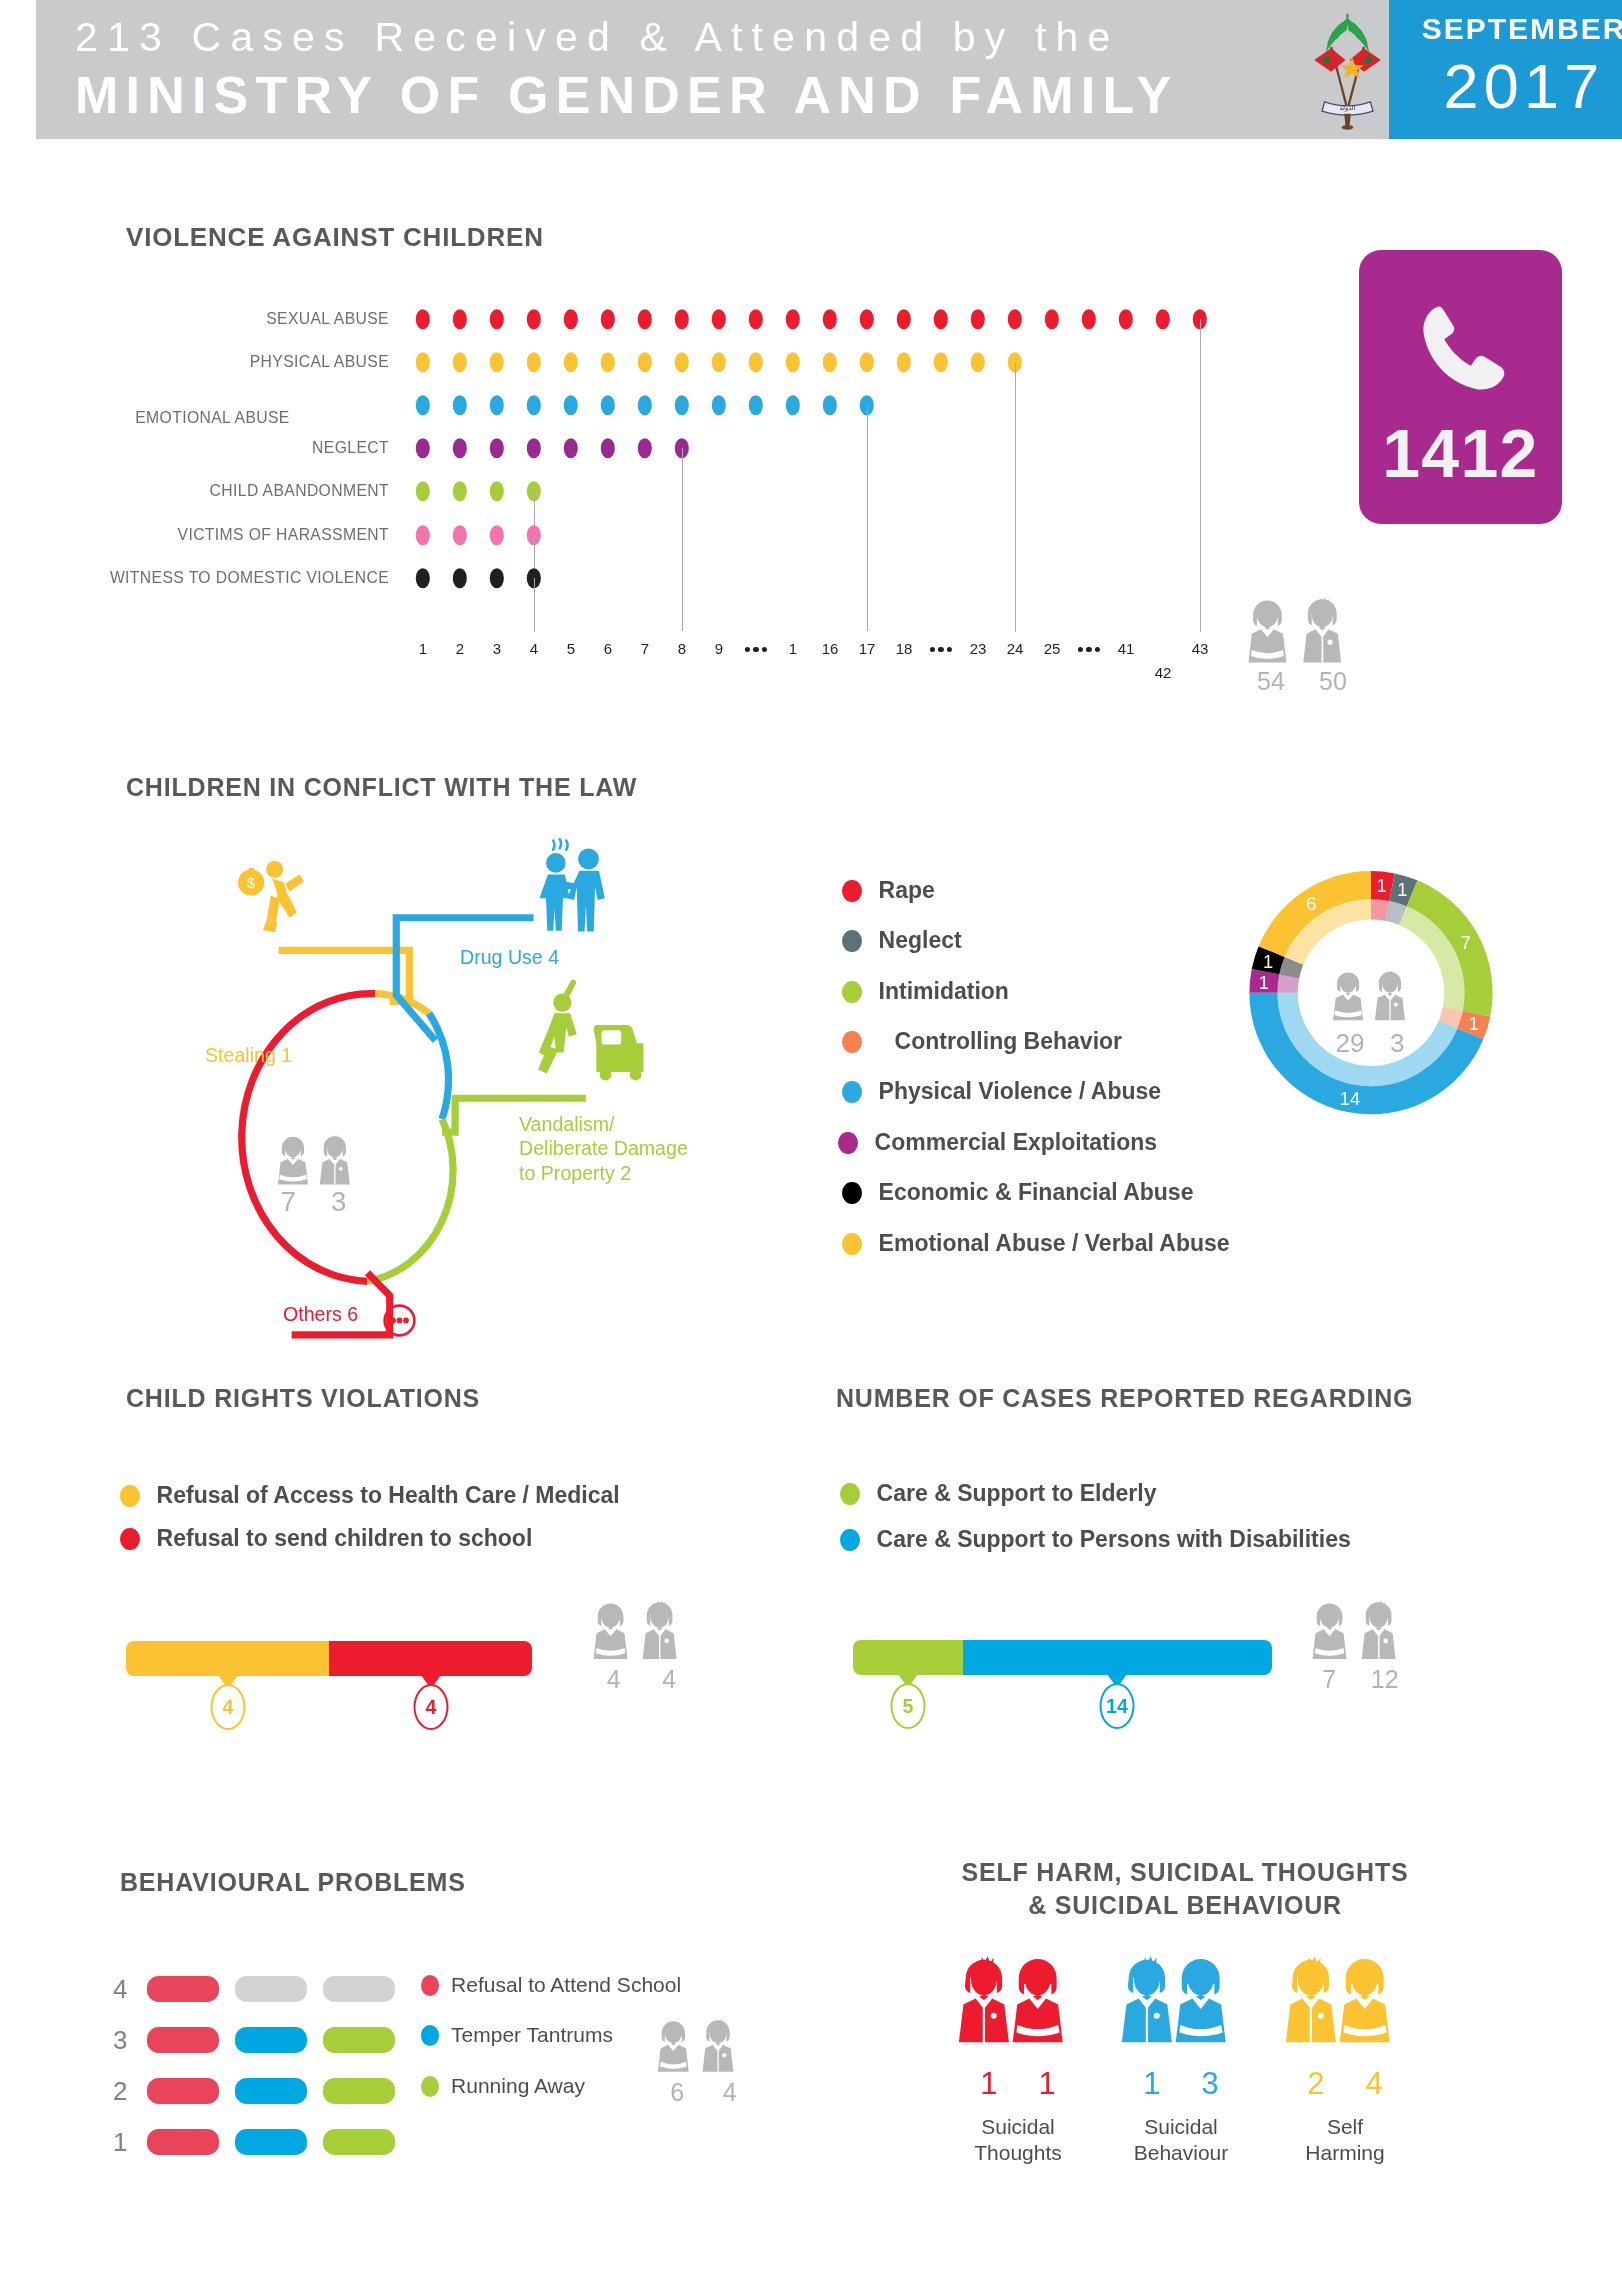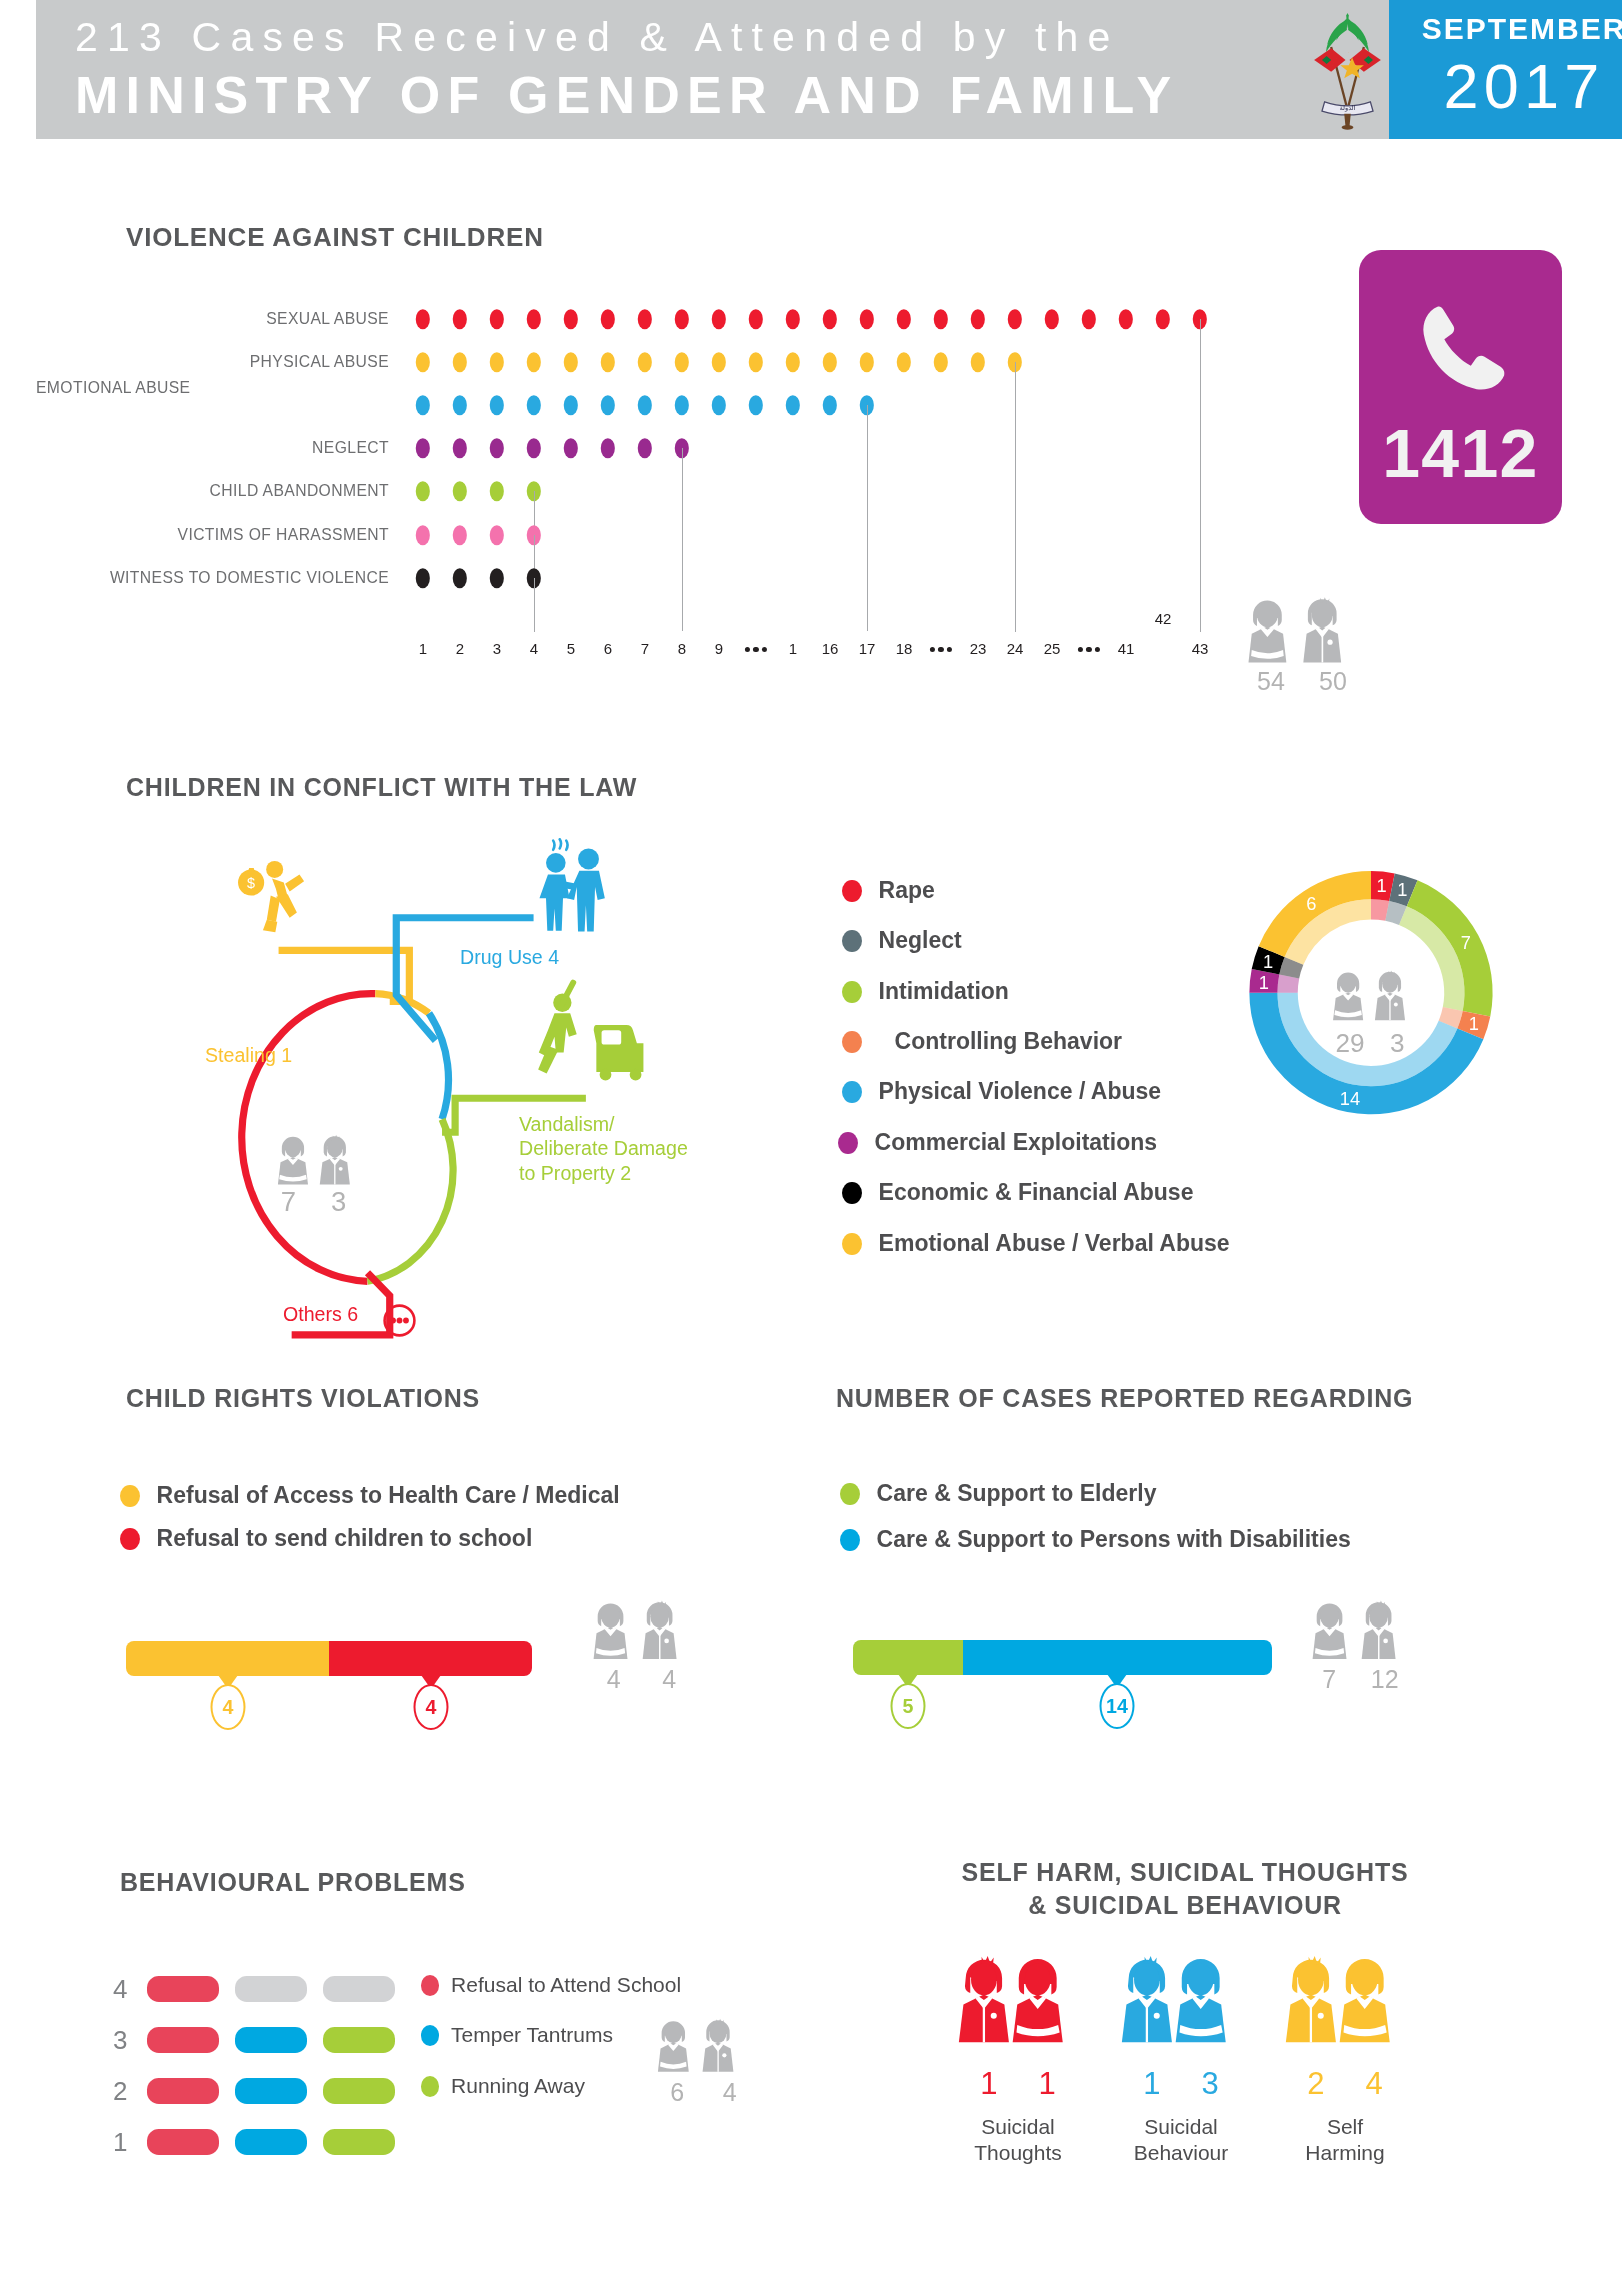--- a/index.html
+++ b/index.html
@@ -180,7 +180,7 @@
       <div class="dot" style="left: 942px; top: 362px; background: rgb(251, 194, 49);"></div>
       <div class="dot" style="left: 979px; top: 362px; background: rgb(251, 194, 49);"></div>
       <div class="lead-line" style="left: 979px; top: 362px; height: 270px;"></div>
-      <div class="dot-row-label" style="left: 0px; width: 353px; top: 388px; text-align: left; position: absolute;">EMOTIONAL ABUSE</div>
+      <div class="dot-row-label" style="left: 0px; width: 353px; top: 418px; text-align: center; position: absolute;">EMOTIONAL ABUSE</div>
       <div class="dot" style="left: 387px; top: 405px; background: rgb(41, 169, 224);"></div>
       <div class="dot" style="left: 424px; top: 405px; background: rgb(41, 169, 224);"></div>
       <div class="dot" style="left: 461px; top: 405px; background: rgb(41, 169, 224);"></div>

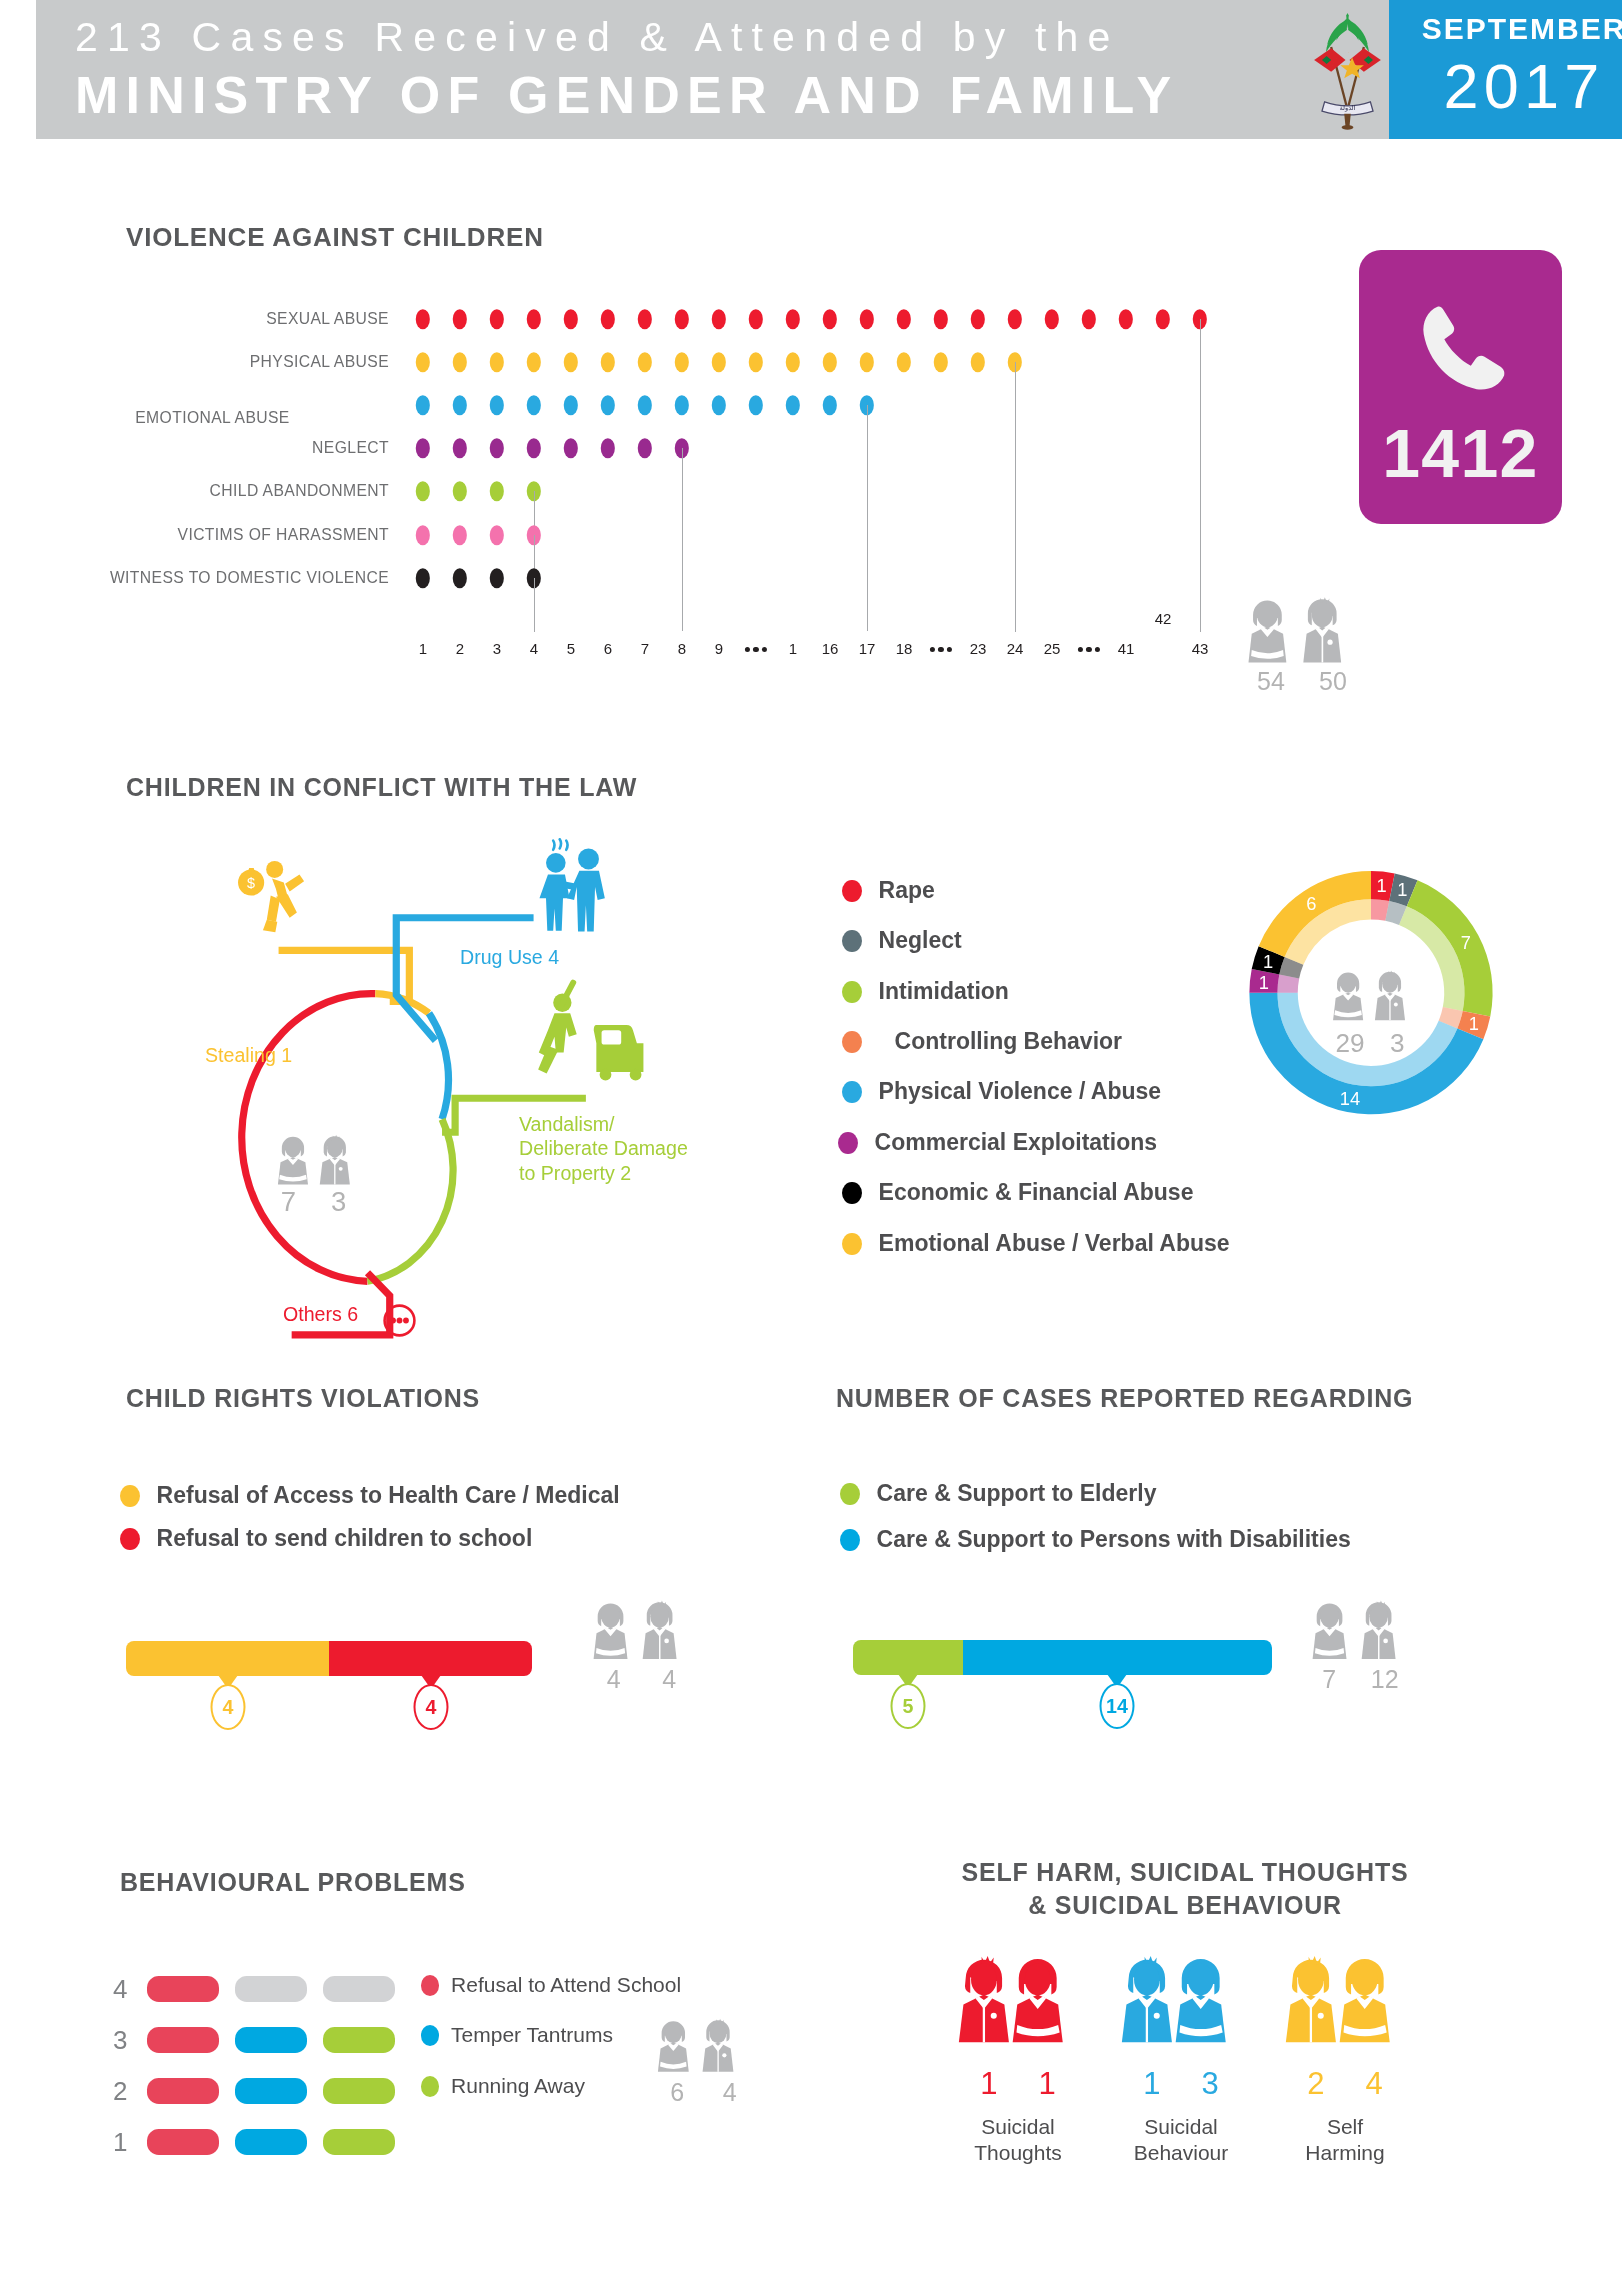--- a/index.html
+++ b/index.html
@@ -255,7 +255,7 @@
         <i></i>
       </div>
       <div class="axis-tick" style="left: 1090px; top: 640px;">41</div>
-      <div class="axis-tick" style="left: 1127px; top: 610px;">42</div>
+      <div class="axis-tick" style="left: 1127px; top: 664px;">42</div>
       <div class="axis-tick" style="left: 1164px; top: 640px;">43</div>
     </div>
 

